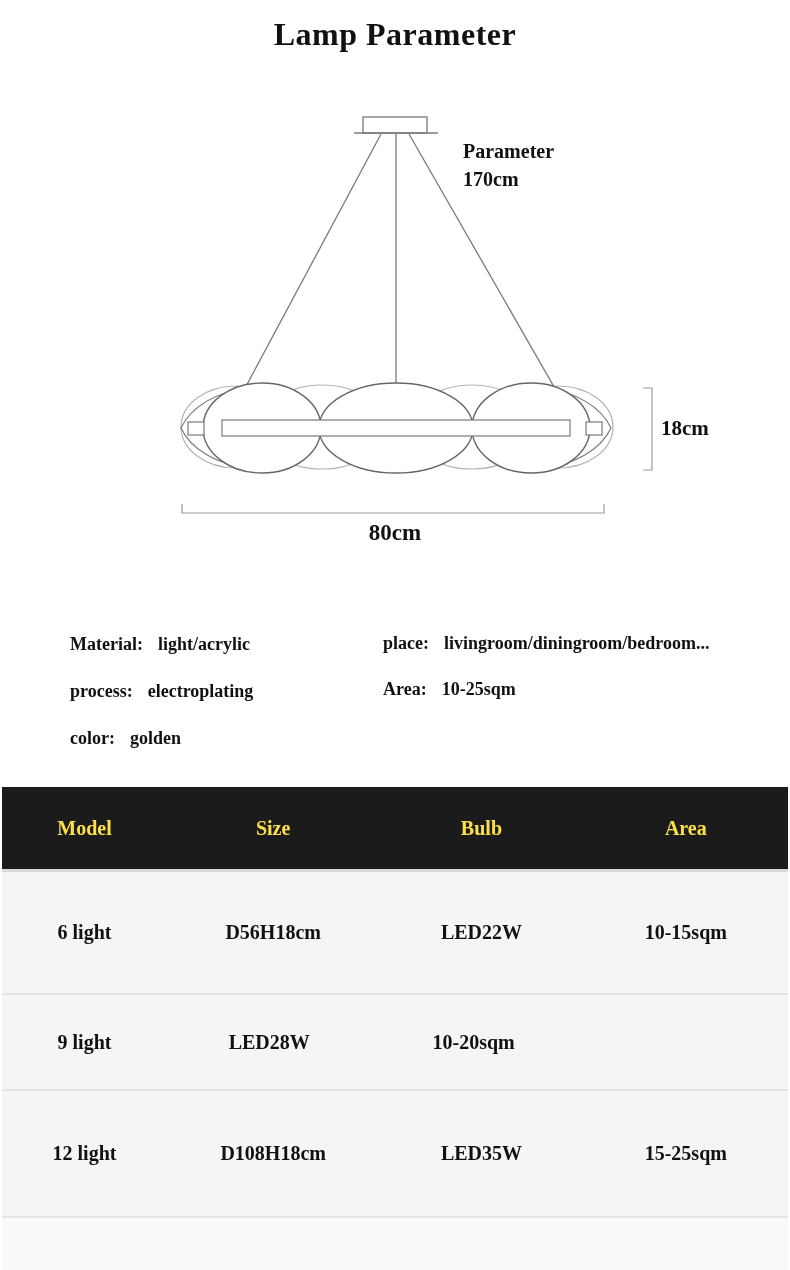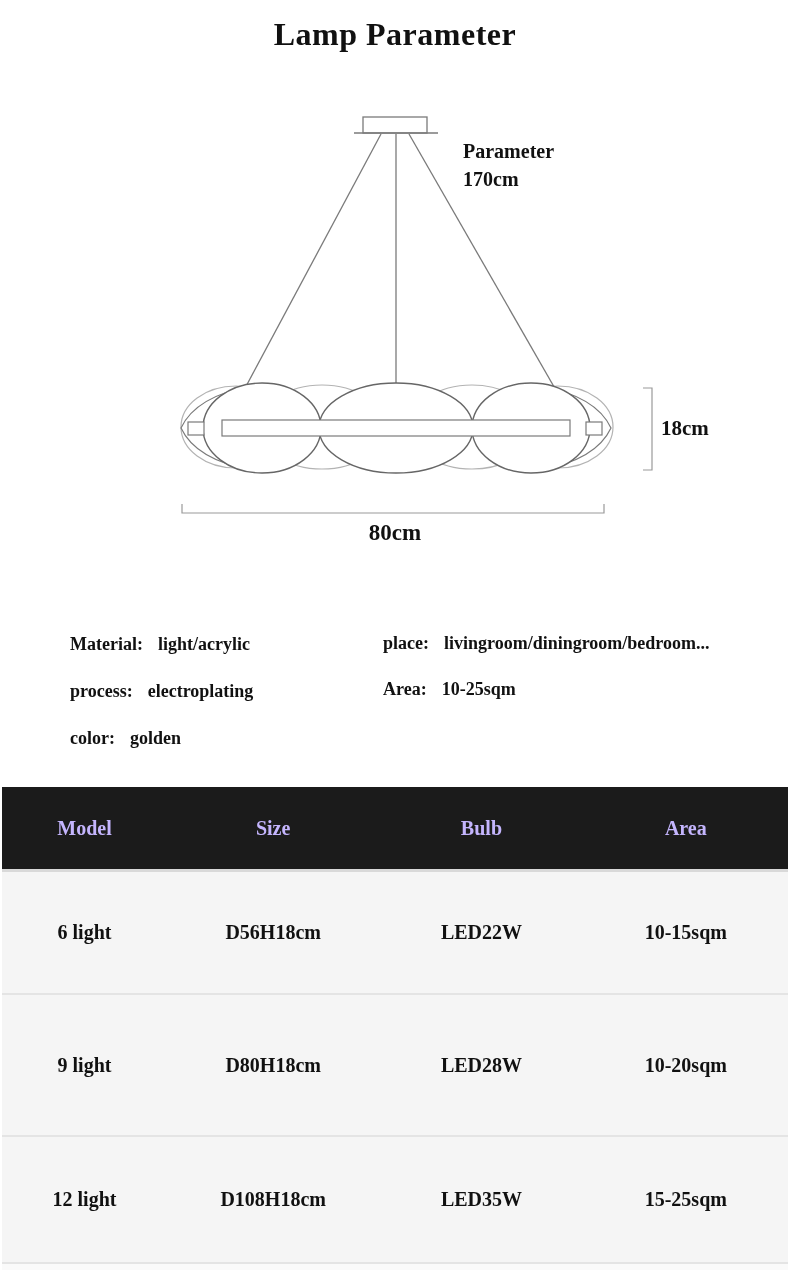--- a/index.html
+++ b/index.html
@@ -51,7 +51,7 @@
   }
   .t-header{
     height:85px;flex:none;
-    background:#1b1b1b;color:#c4b5fd;
+    background:#1b1b1b;color:#fde047;
     display:flex;align-items:center;
     border-bottom:3px solid #d9d9d9;
     box-sizing:border-box;

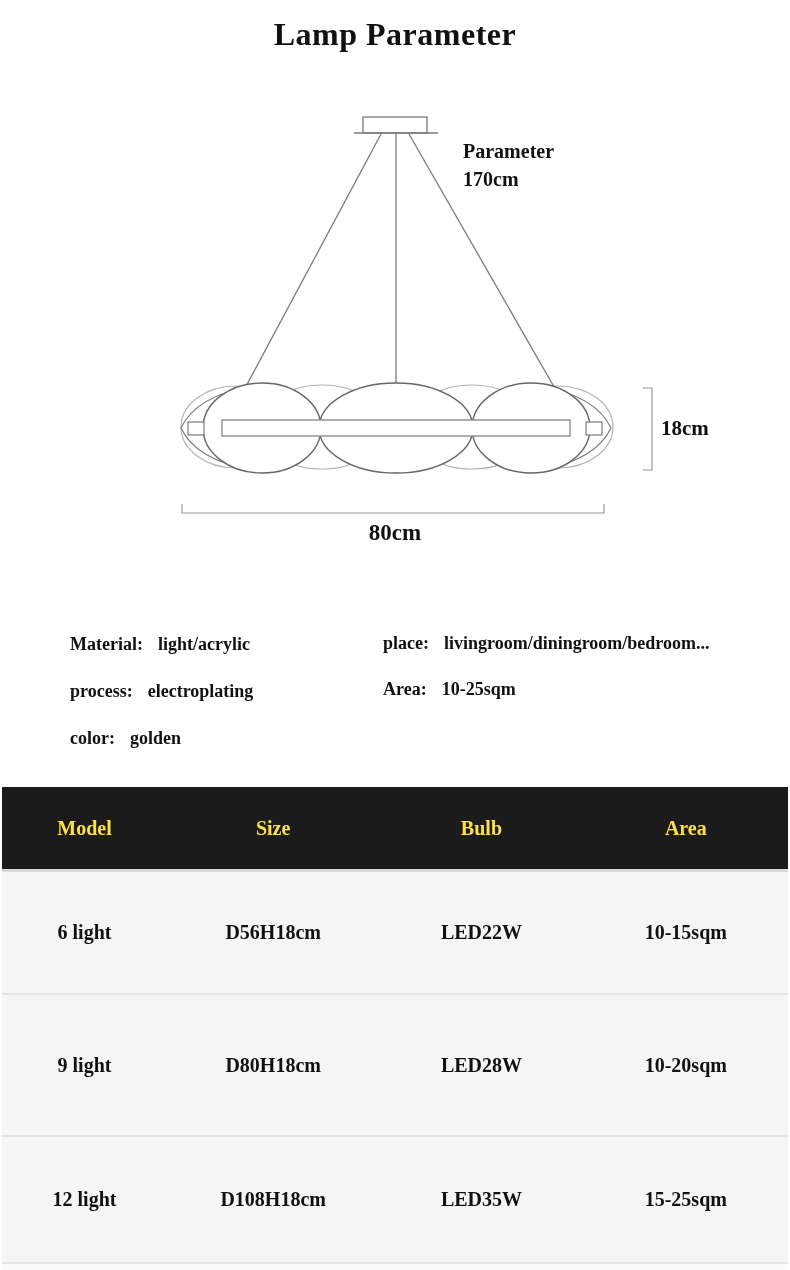--- a/index.html
+++ b/index.html
@@ -63,7 +63,7 @@
     box-sizing:border-box;
   }
   .t-row.r1{height:123px;justify-content:center;}
-  .t-row.r2{height:142px;}
+  .t-row.r2{height:96px;}
   .t-row.r3{height:127px;}
   .t-foot{flex:1;background:#fafafa;}
   .t-cell{

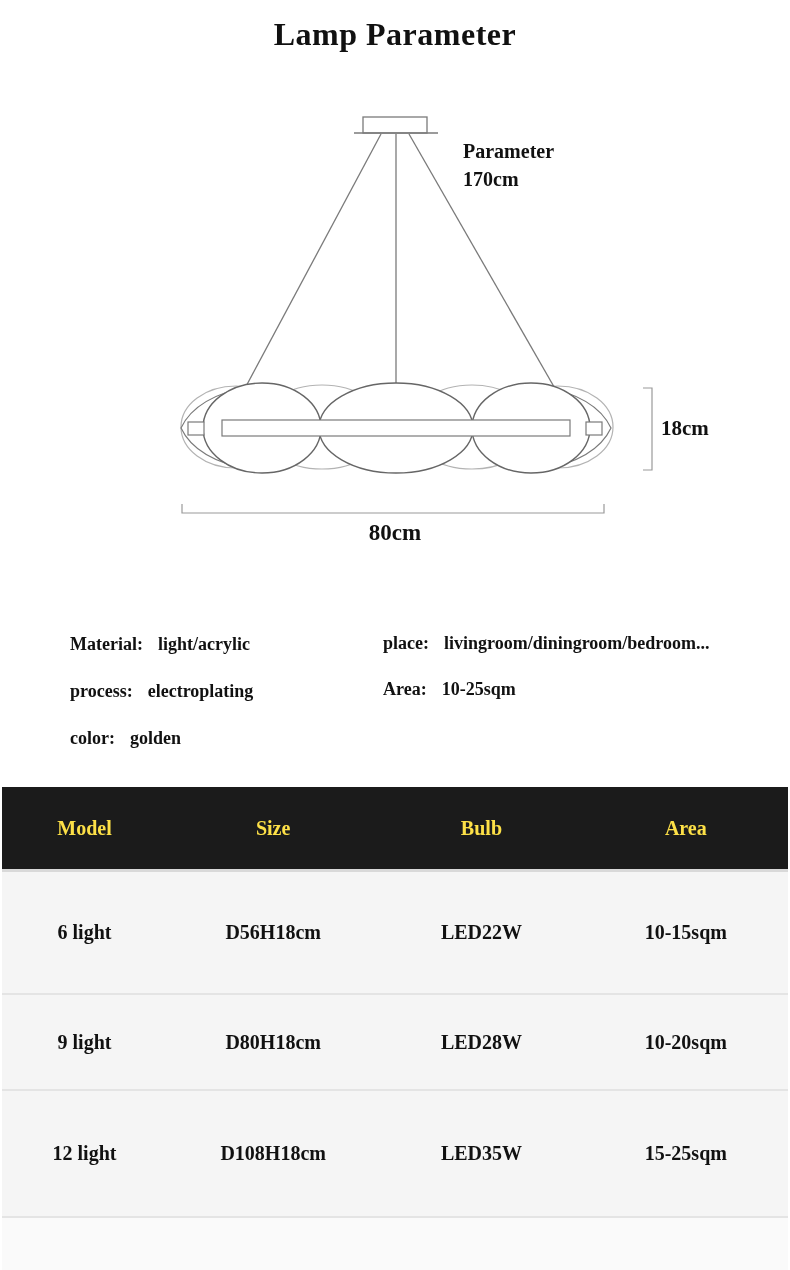--- a/index.html
+++ b/index.html
@@ -175,7 +175,6 @@
     </div>
     <div class="t-row r2">
       <div class="t-cell c1">9 light</div>
-      <div class="t-cell c2">D80H18cm</div>
       <div class="t-cell c3">LED28W</div>
       <div class="t-cell c4">10-20sqm</div>
     </div>

